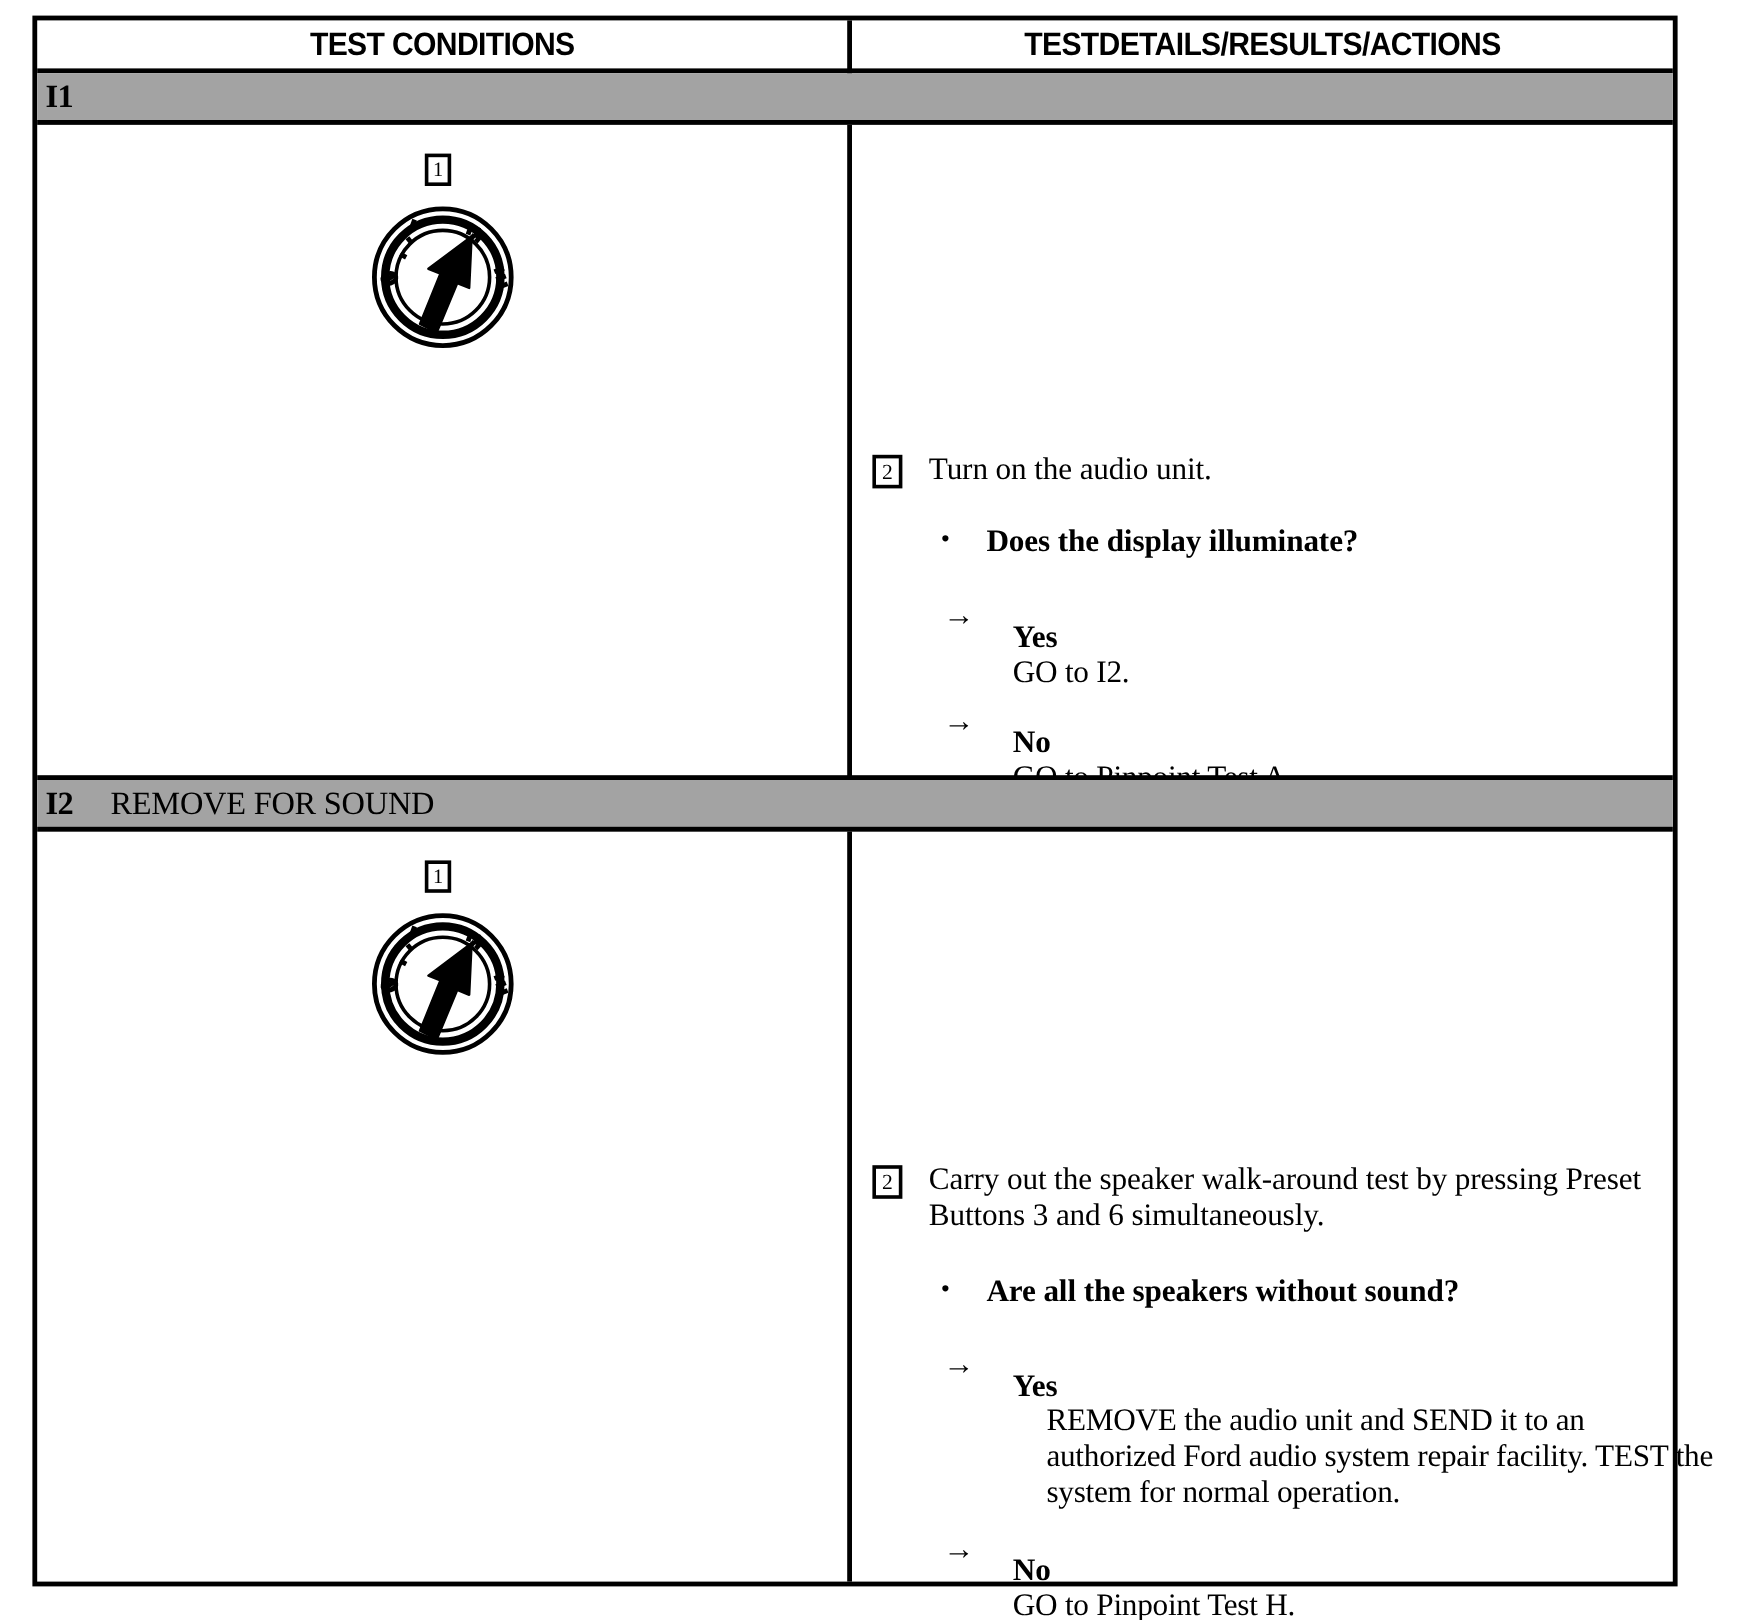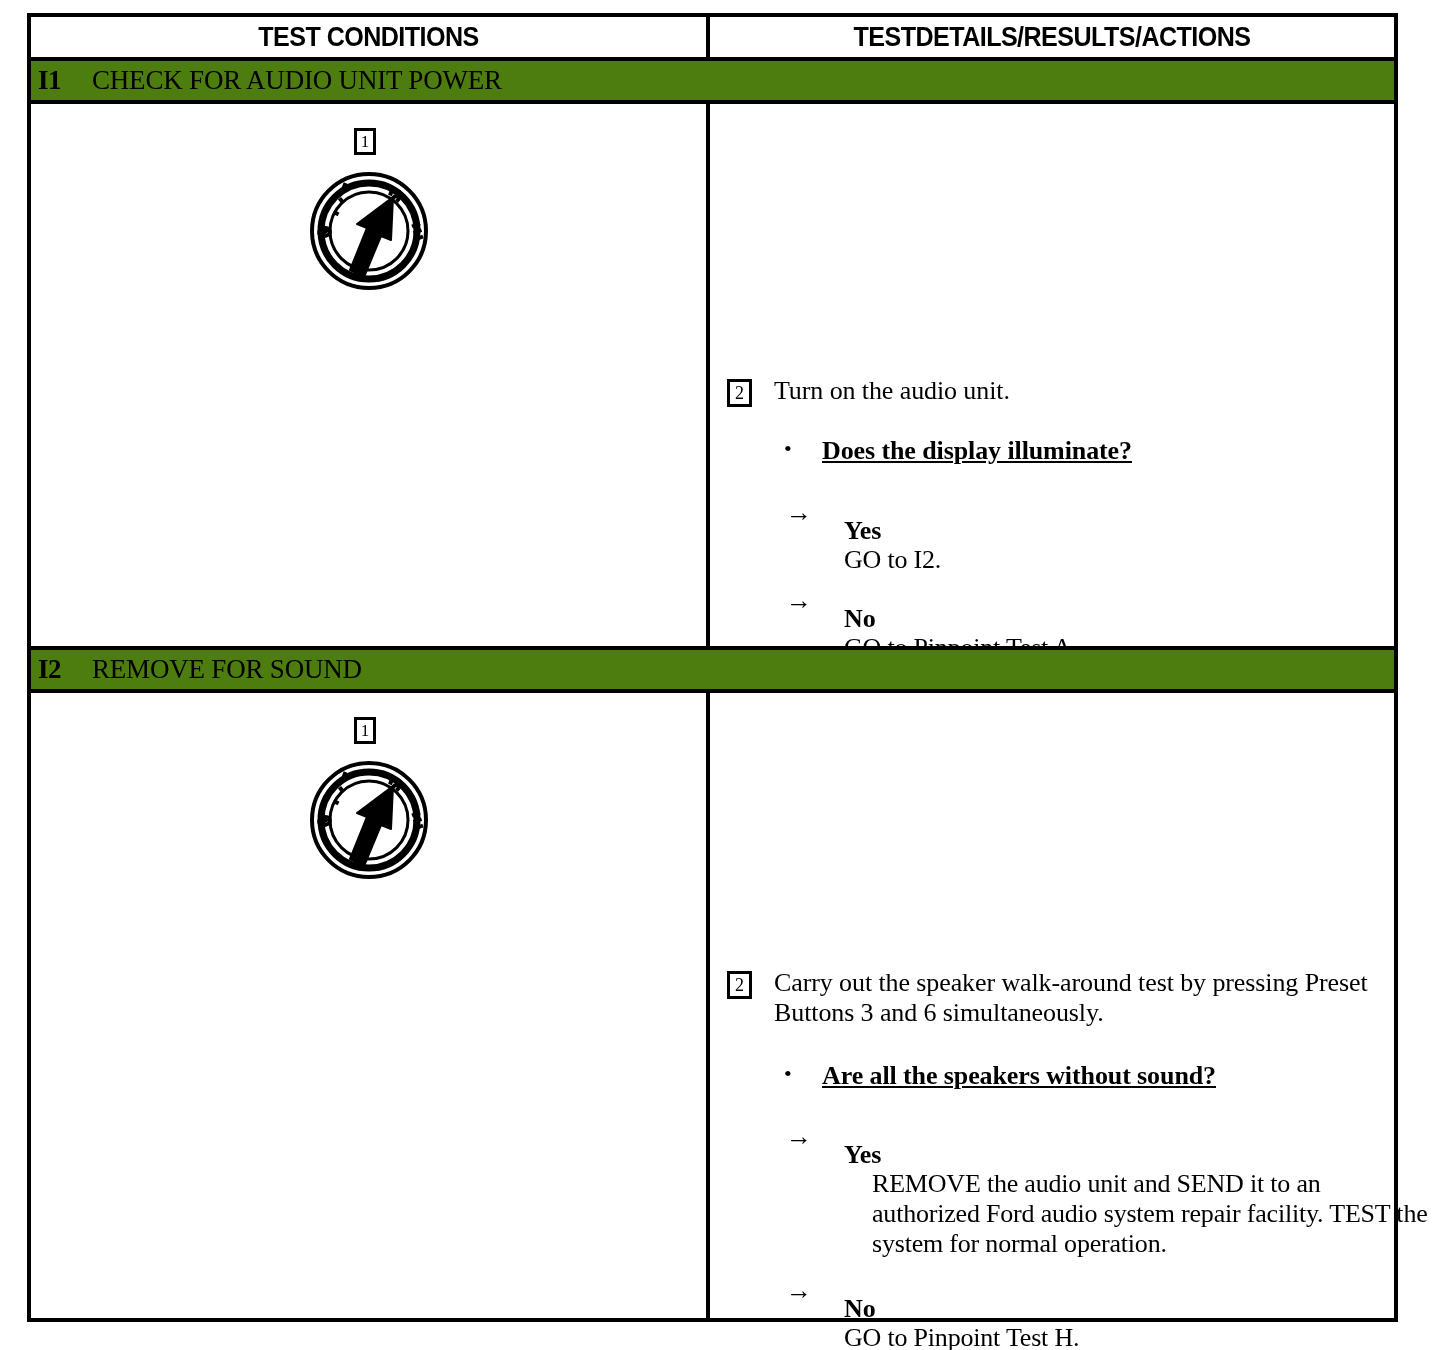--- a/index.html
+++ b/index.html
@@ -80,7 +80,7 @@
     display: flex;
     align-items: center;
     z-index: 3;
-    background: #4d7c0f;
+    background: #a3a3a3;
   }
   .step-band .step-id {
     font-weight: bold;

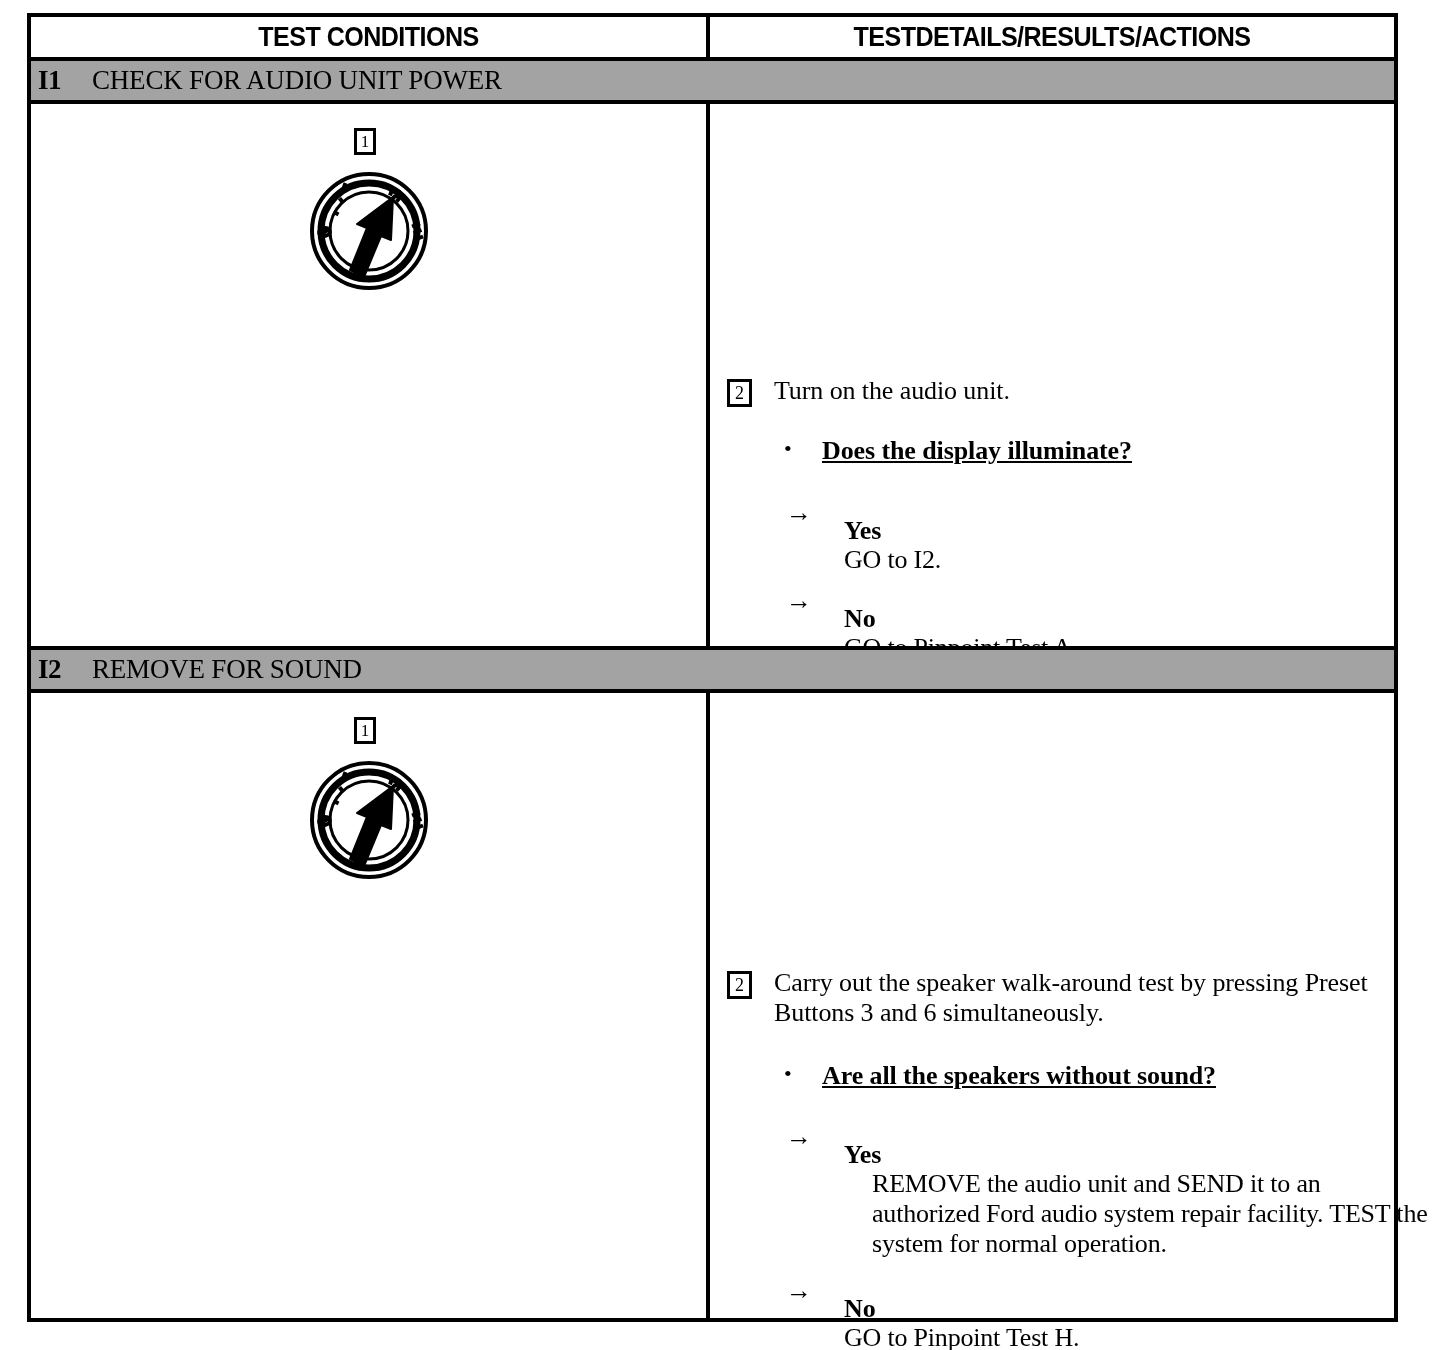--- a/index.html
+++ b/index.html
@@ -236,7 +236,6 @@
 
     <div class="step-band" style="top:44px;">
       <span class="step-id">I1</span>
-      <span class="step-title">CHECK FOR AUDIO UNIT POWER</span>
     </div>
 
     <div class="pane" style="top:87px; height:546px; border-bottom:4px solid #000; box-sizing:border-box;">

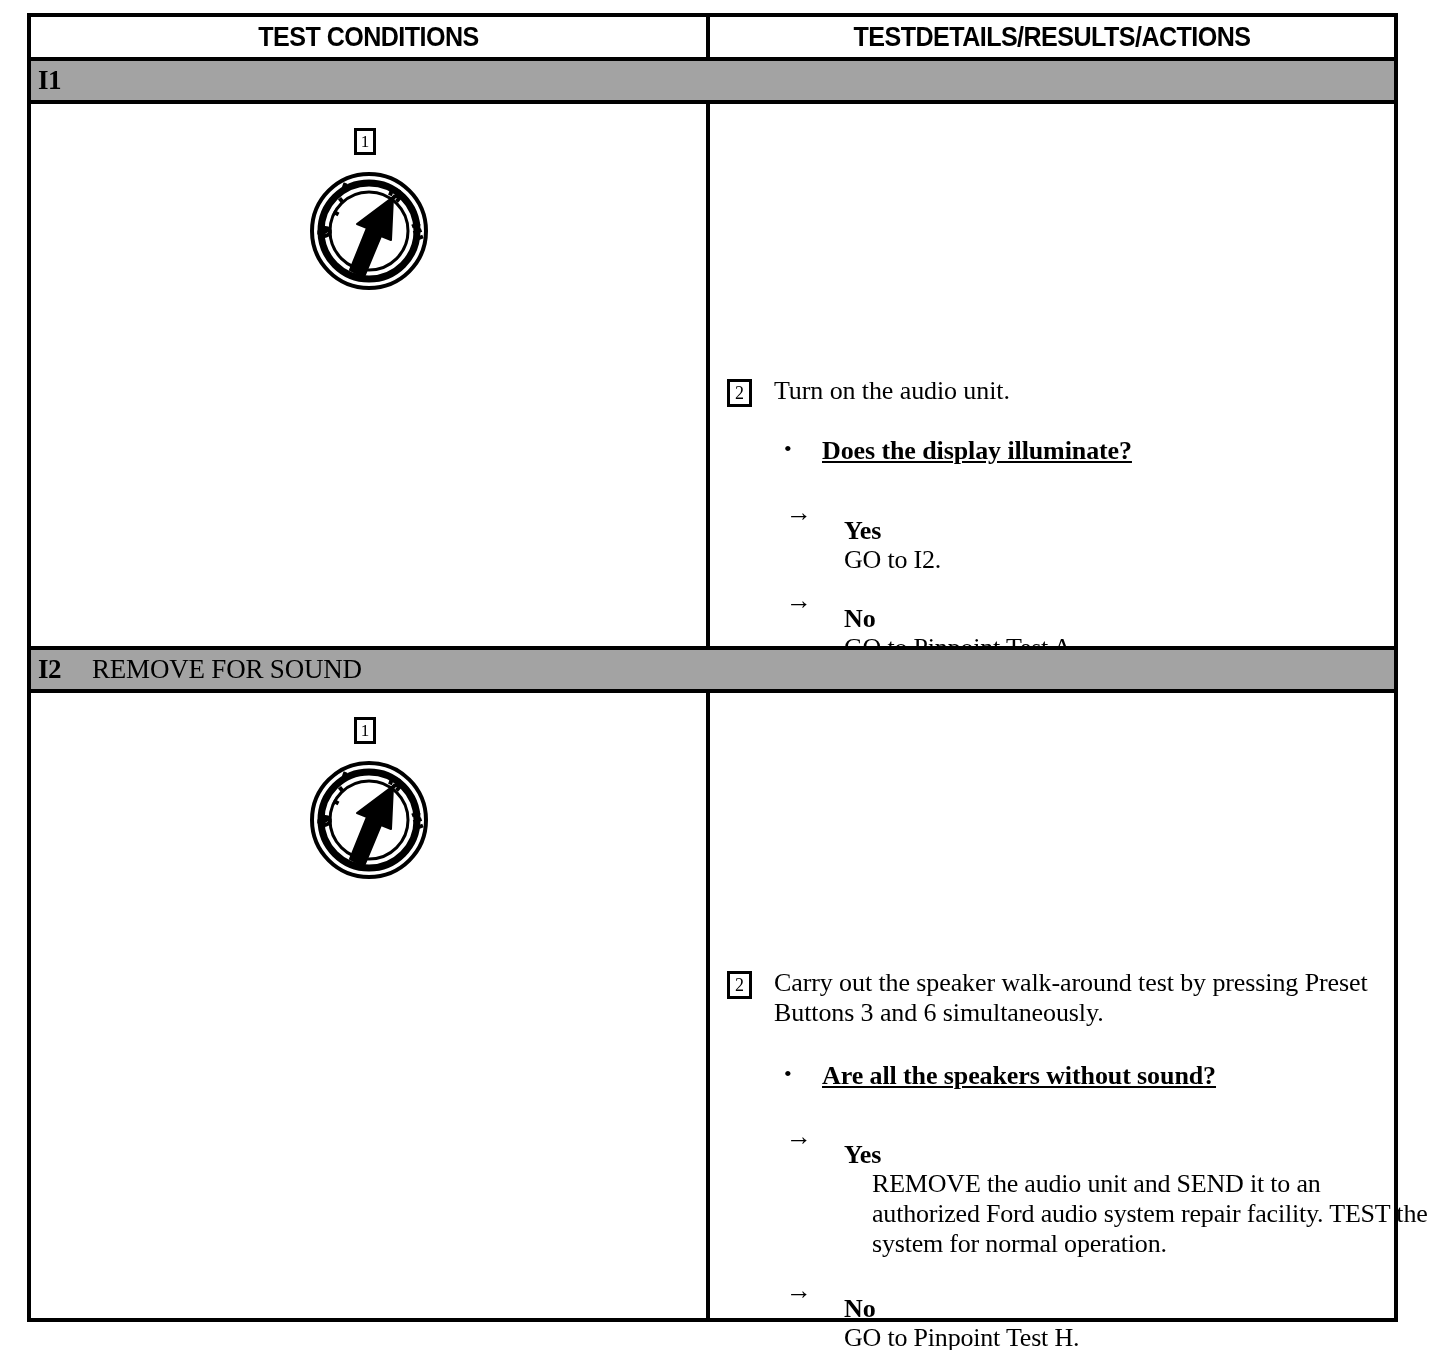--- a/index.html
+++ b/index.html
@@ -188,7 +188,6 @@
     margin-left: 38px;
     font-weight: bold;
     letter-spacing: -0.1px;
-    text-decoration: underline;
   }
 
   .answer-block {

